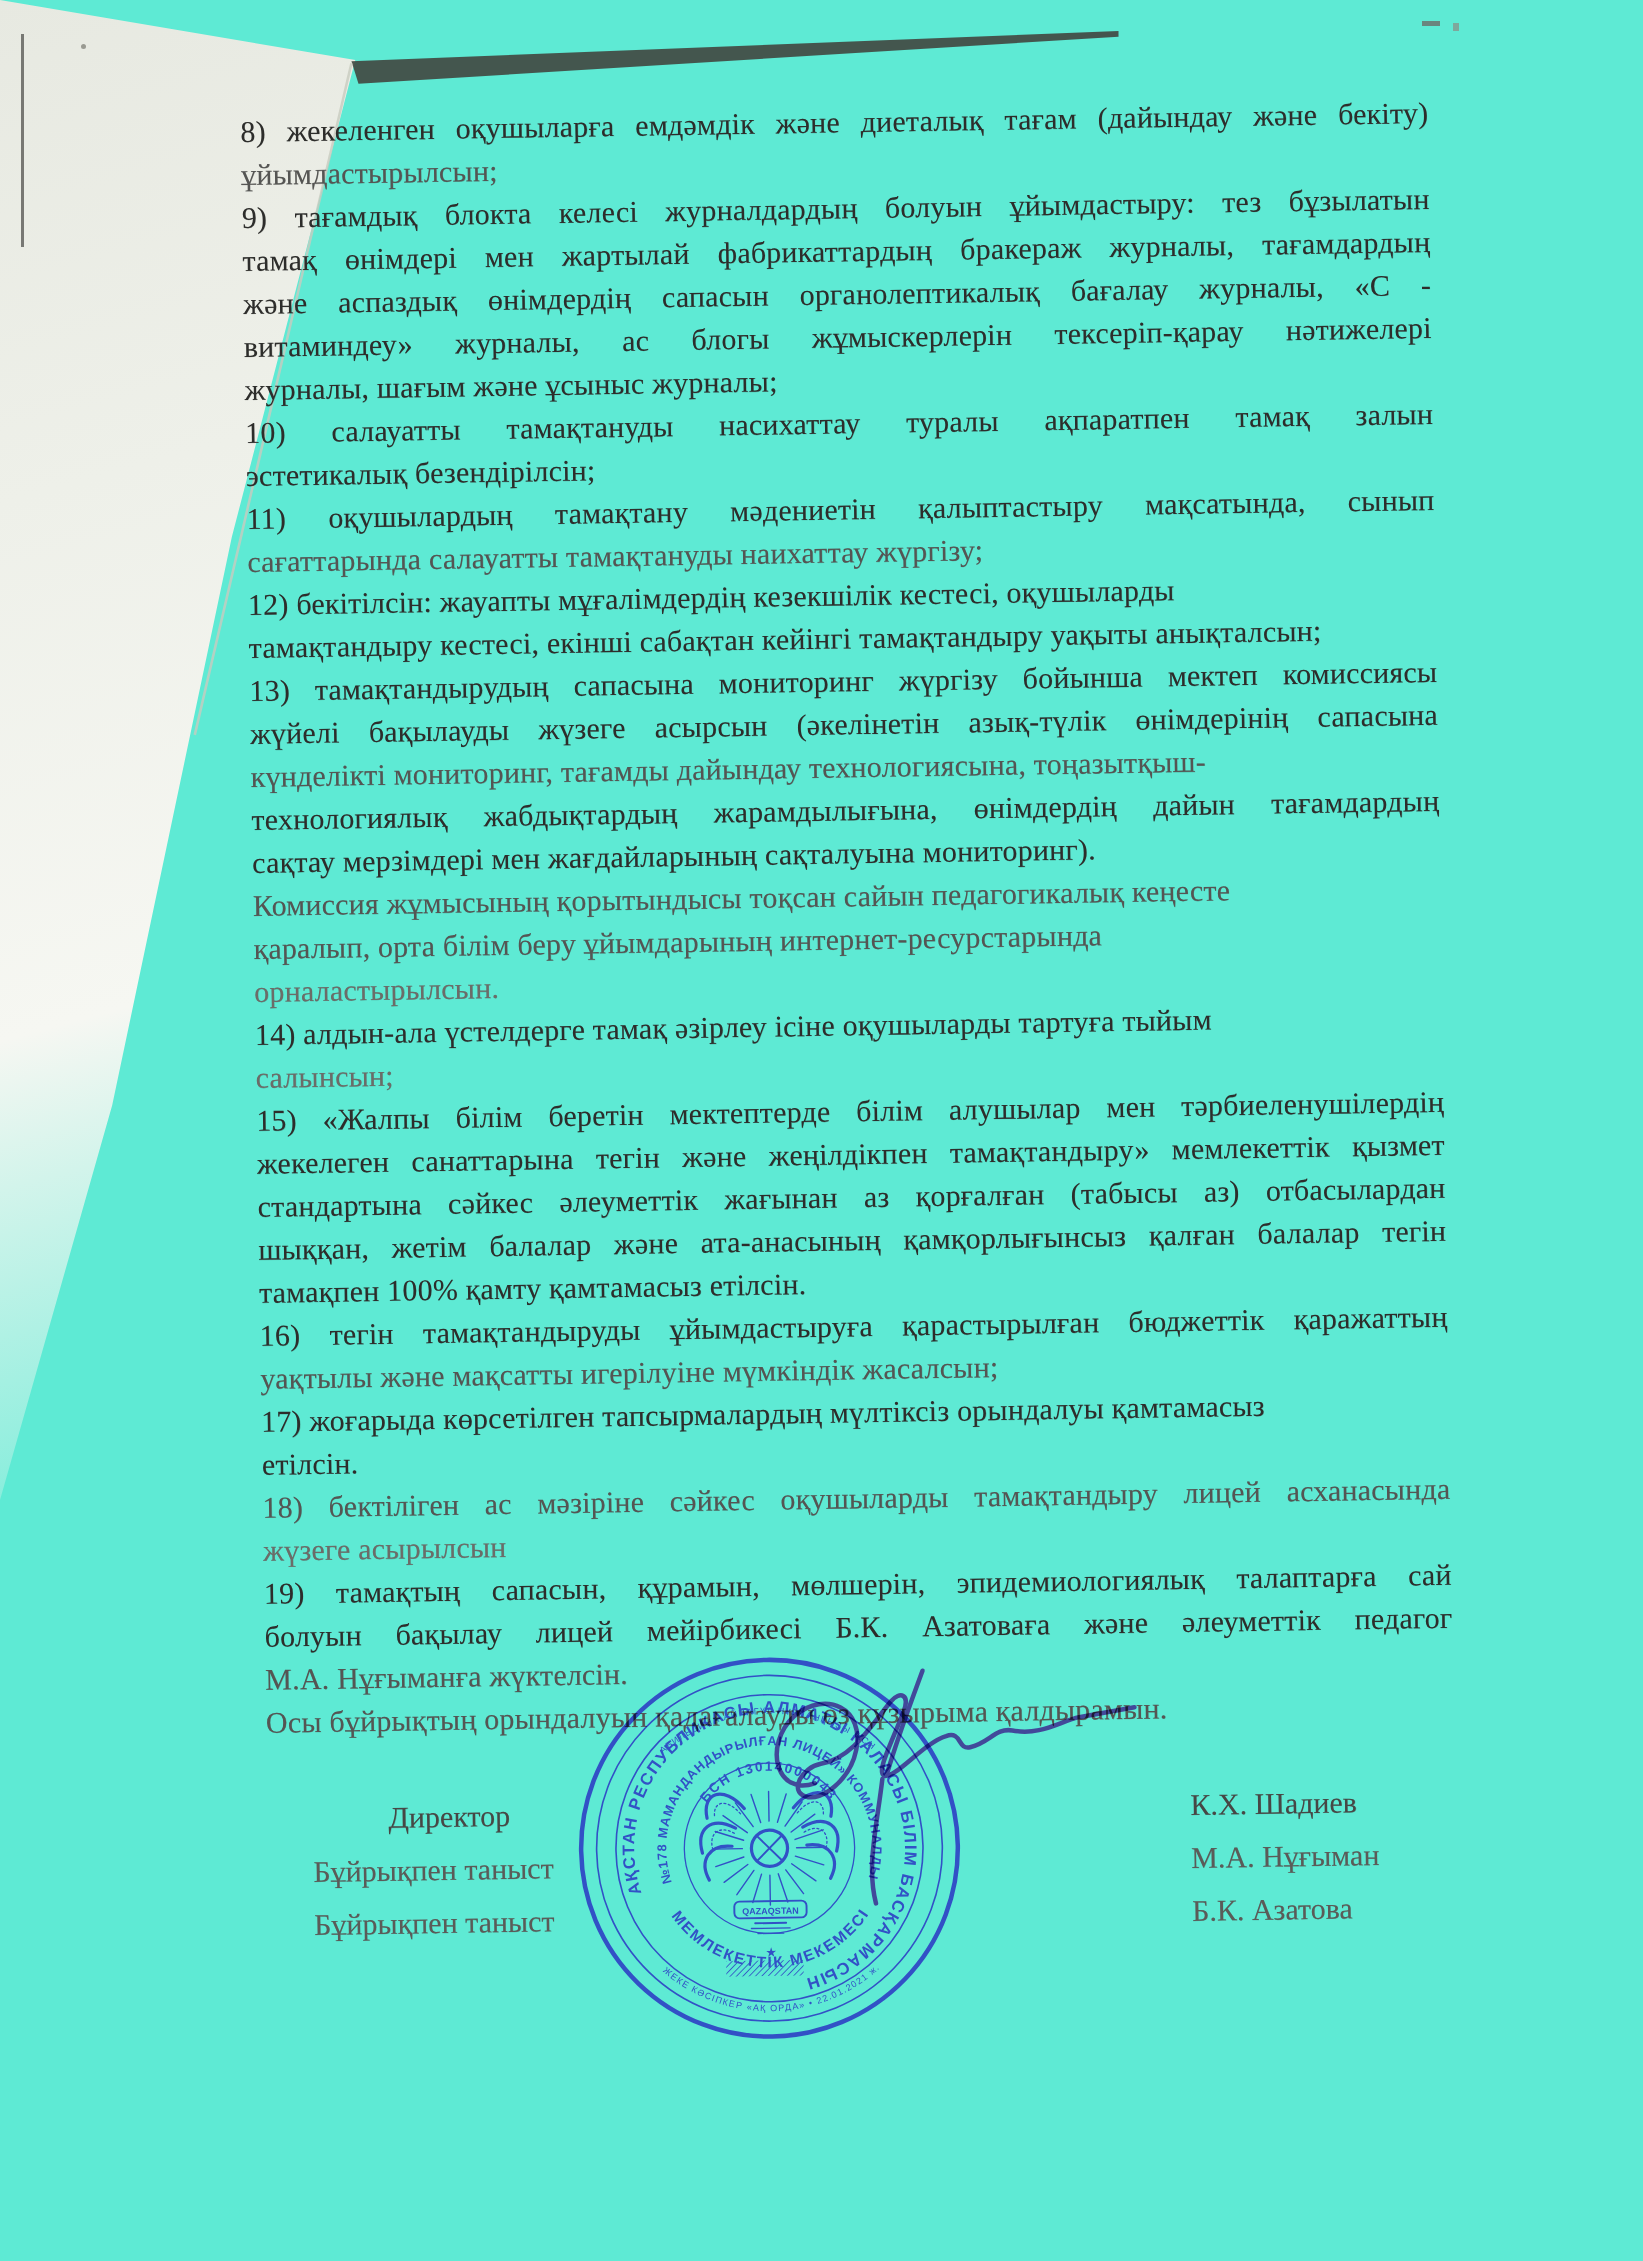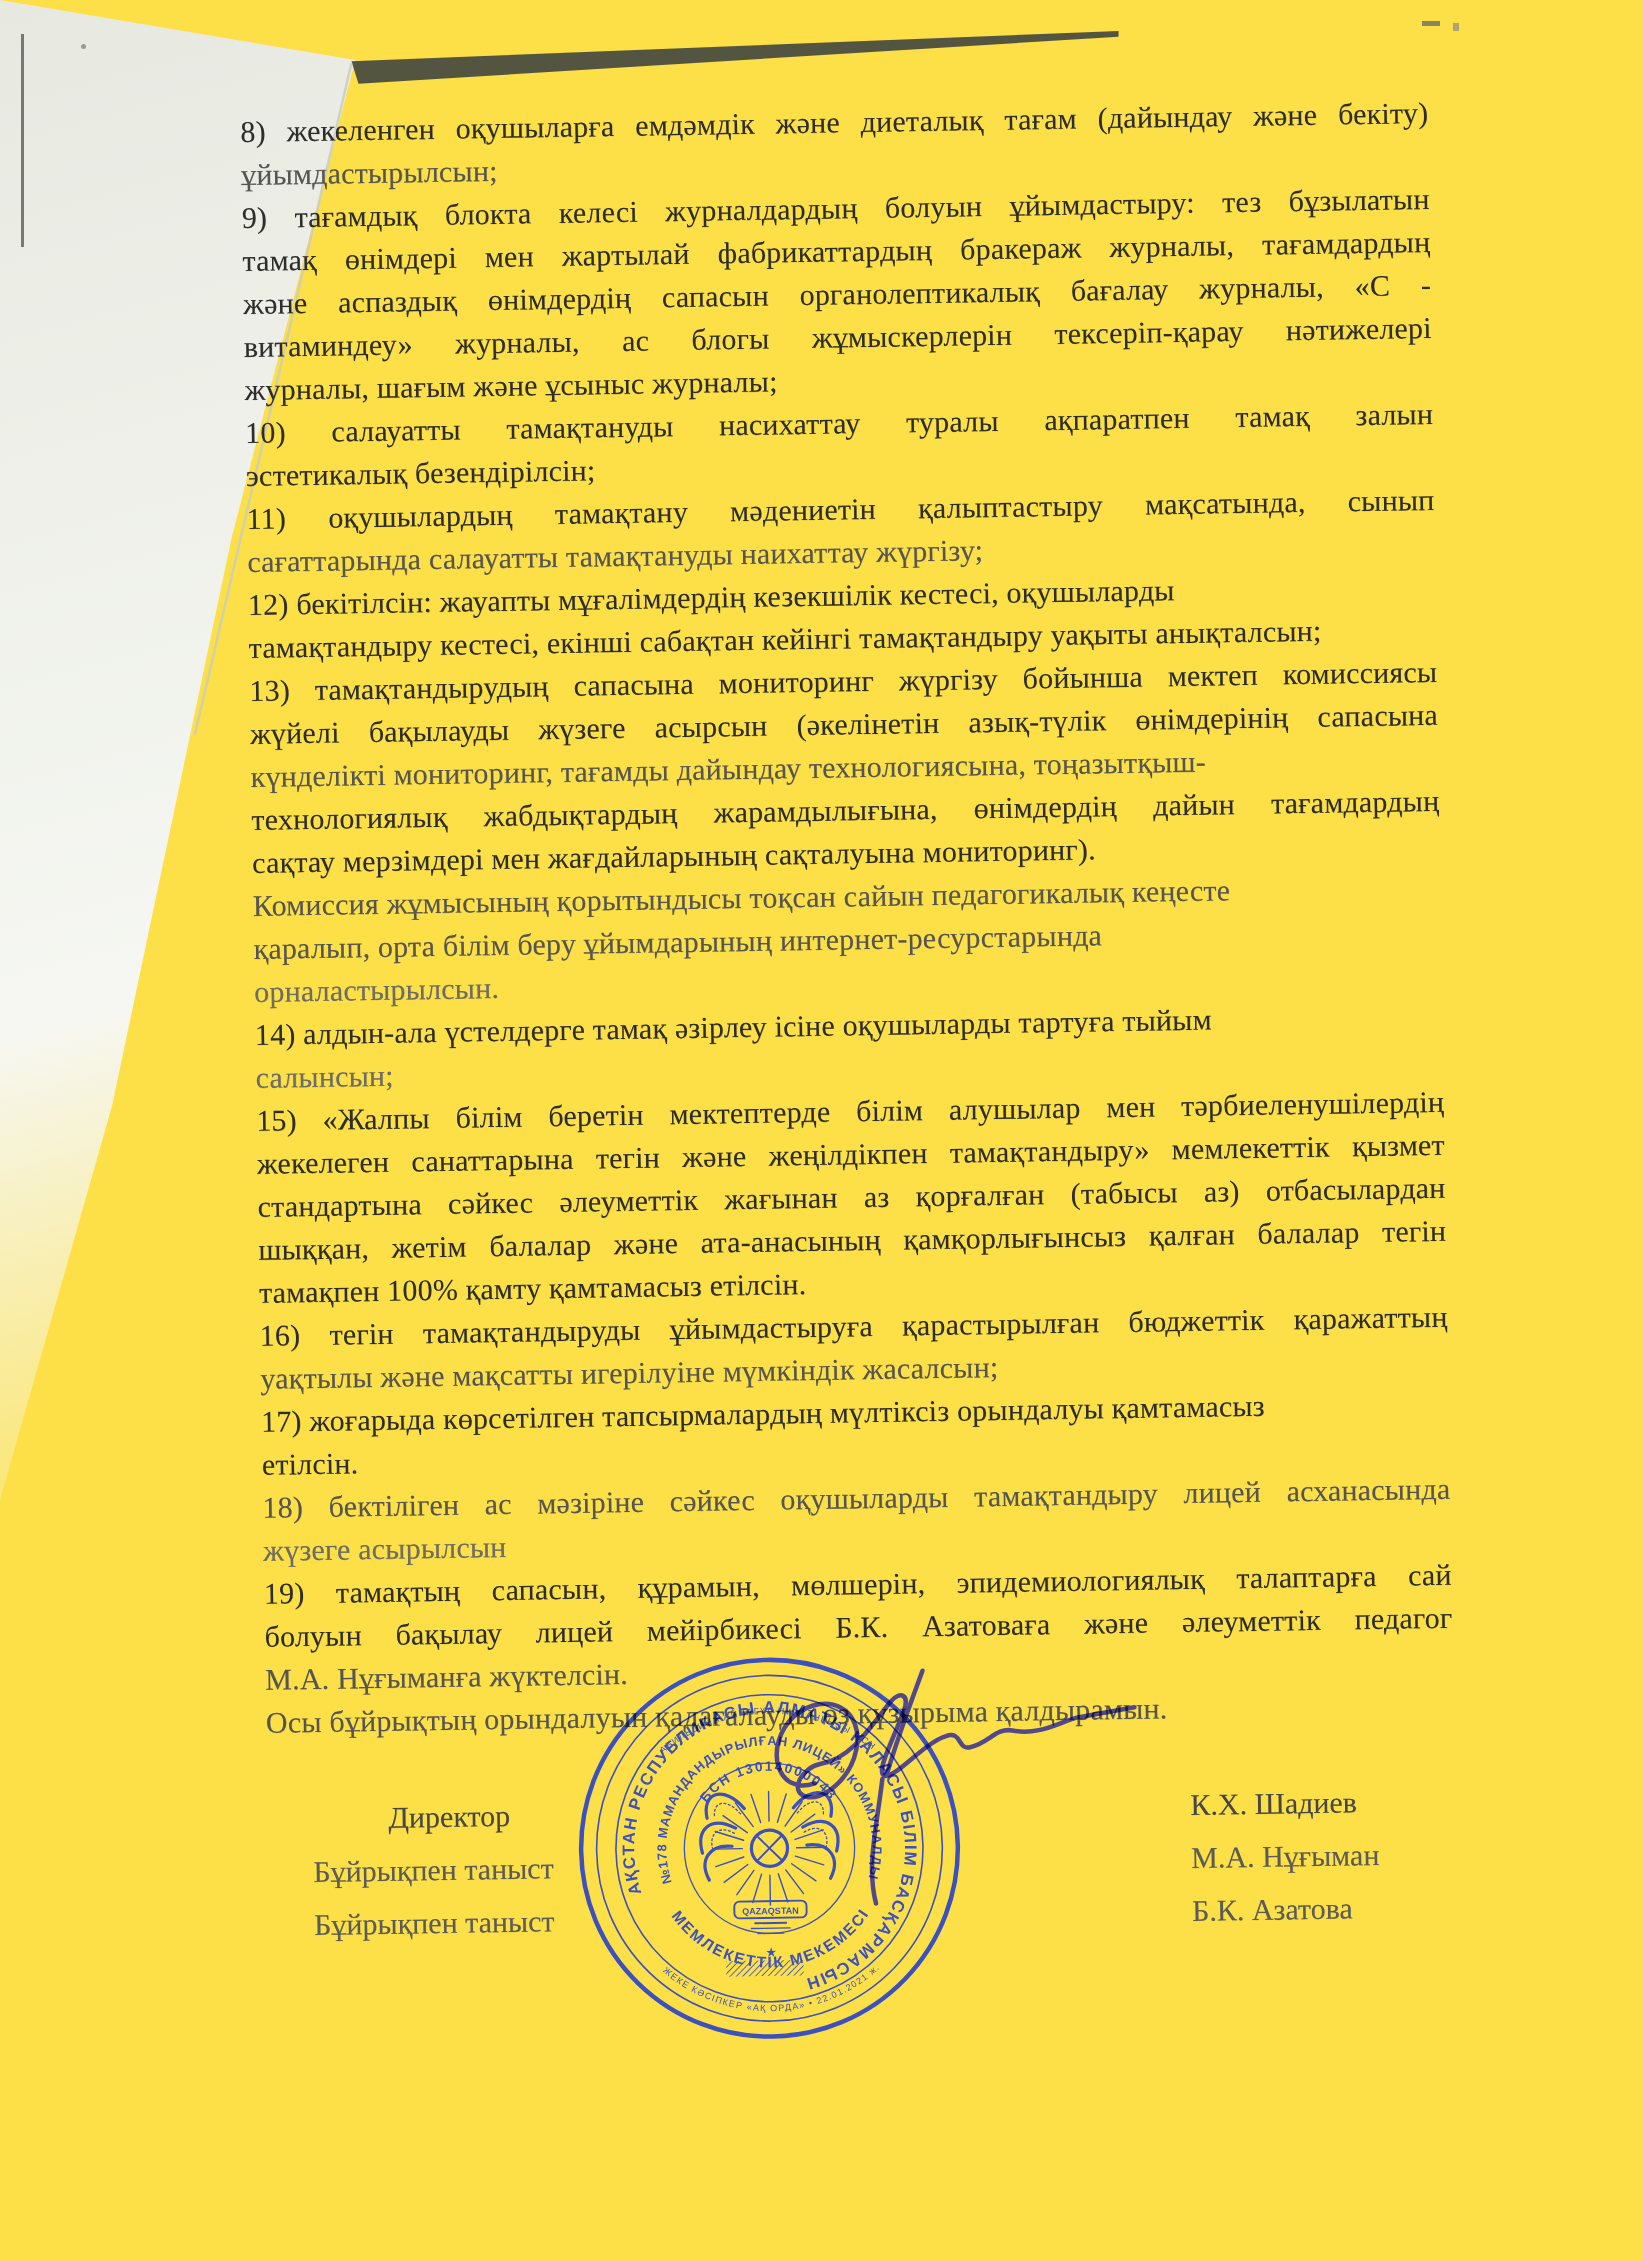--- a/index.html
+++ b/index.html
@@ -6,7 +6,7 @@
   .page{
     position:relative;
     width:1644px;height:2261px;
-    background:#fde047;
+    background:#5eead4;
     overflow:hidden;
     font-family:"Liberation Serif","DejaVu Serif",serif;
   }

